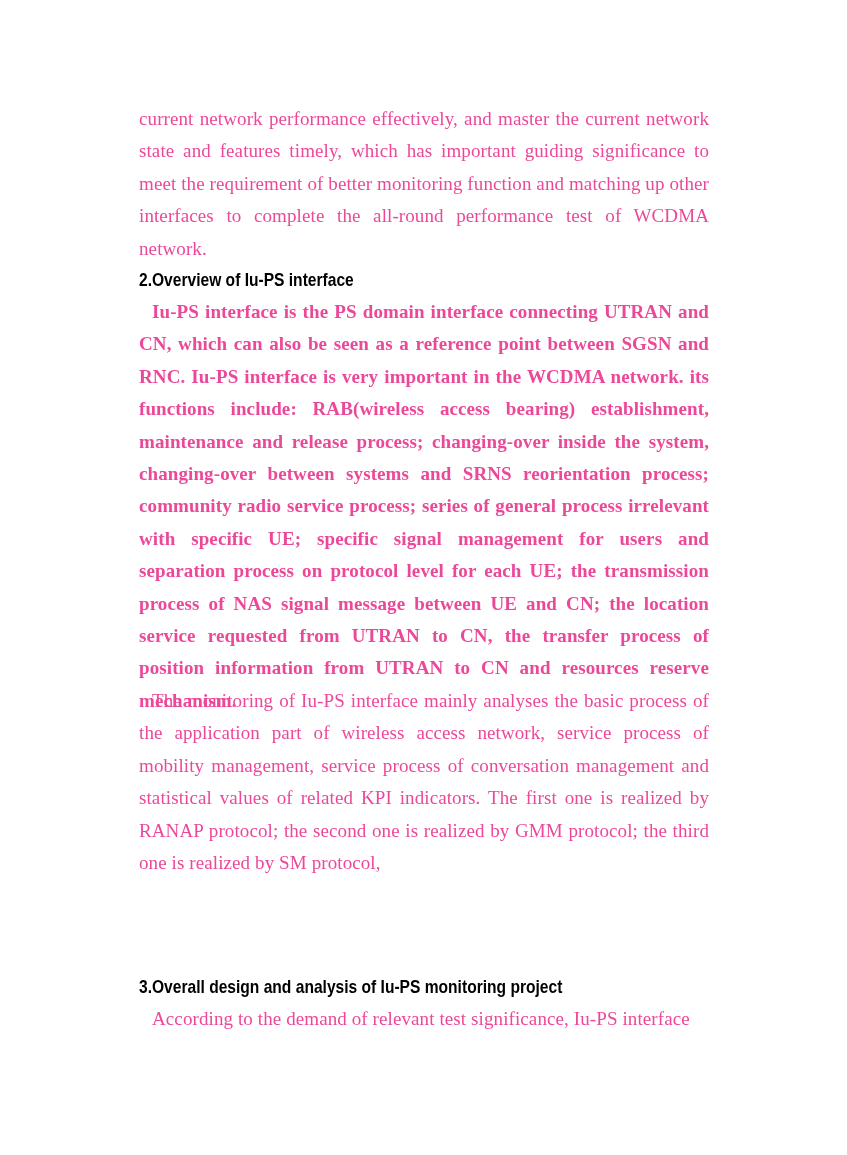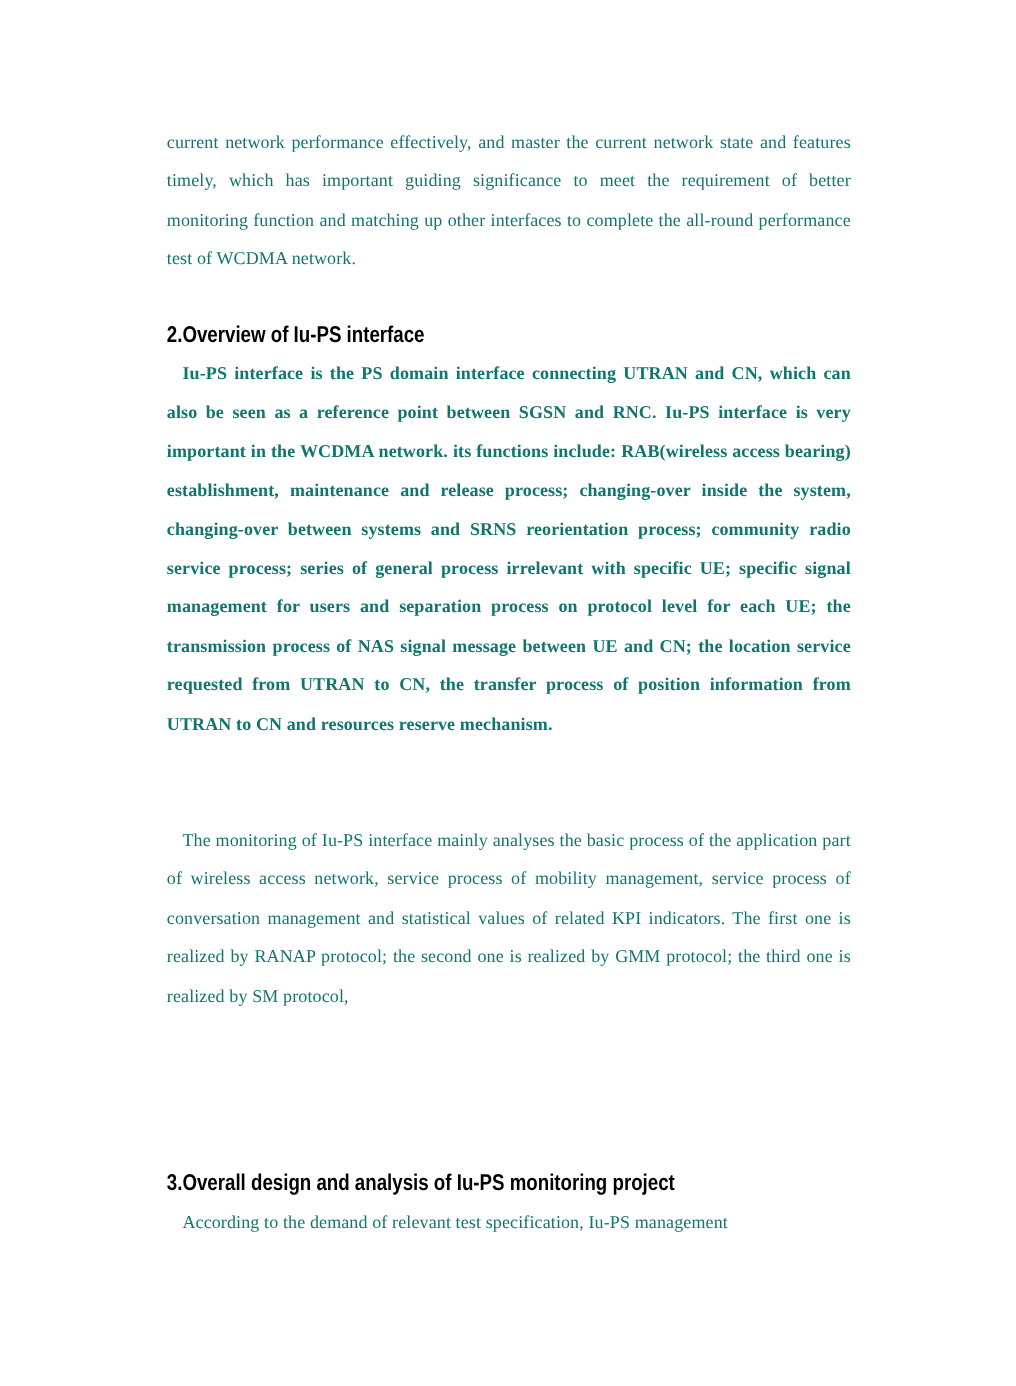--- a/index.html
+++ b/index.html
@@ -26,10 +26,10 @@
     left: 139px;
     width: 570px;
     font-family: "Liberation Serif", serif;
-    font-size: 15px;
+    font-size: 19px;
     line-height: 32.4px;
     text-align: justify;
-    color: #0f766e;
+    color: #ec4899;
     letter-spacing: 0.1px;
   }
   .body-para.indent {

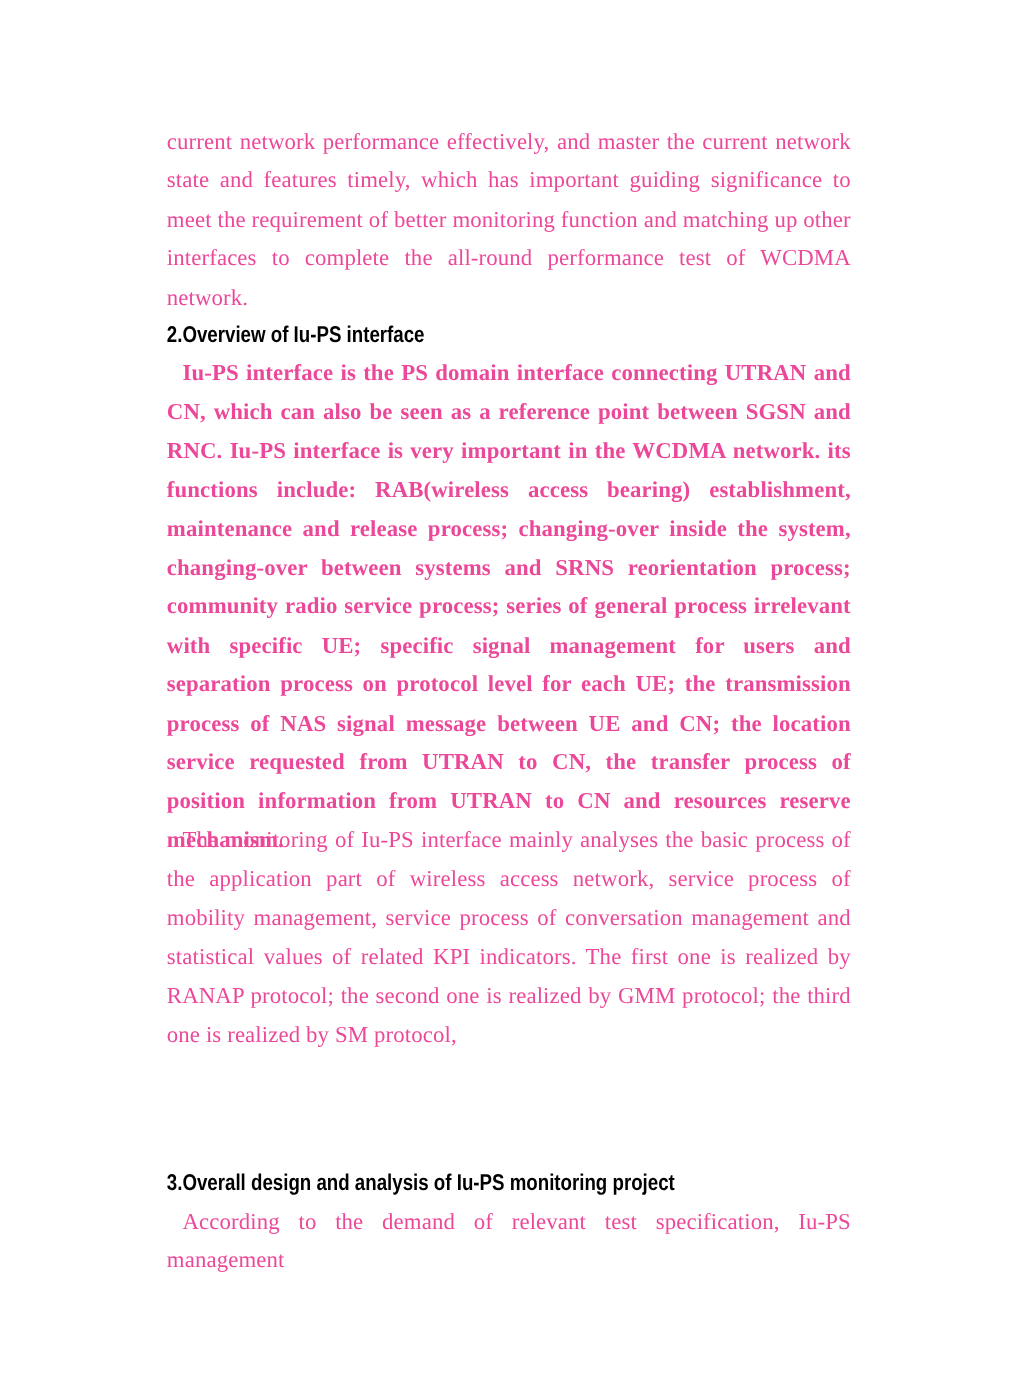--- a/index.html
+++ b/index.html
@@ -72,7 +72,7 @@
 
   <div id="heading-sec3" class="sec-heading">3.Overall design and analysis of Iu-PS monitoring project</div>
 
-  <div id="sec3-para1" class="body-para indent">According to the demand of relevant test specification, Iu-PS management</div>
+  <div id="sec3-para1" class="body-para indent">According to the demand of relevant test significance, Iu-PS interface</div>
 
 </div>
 

